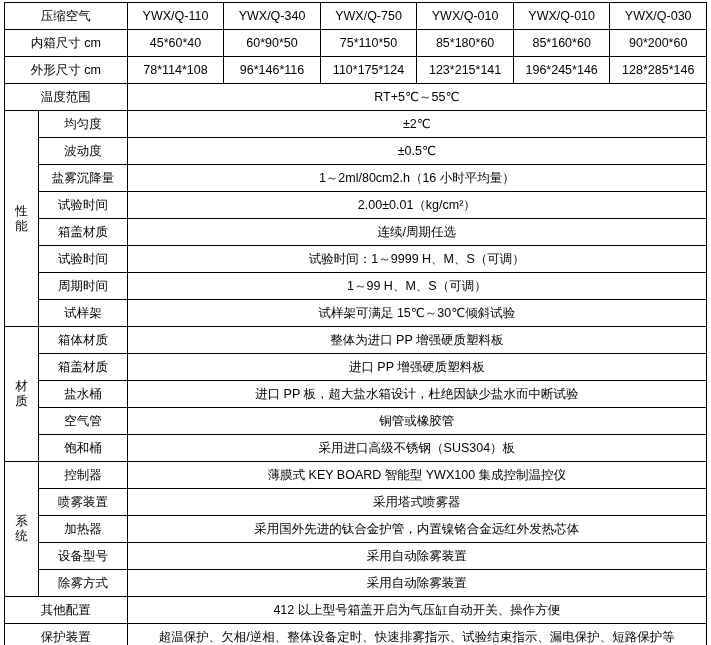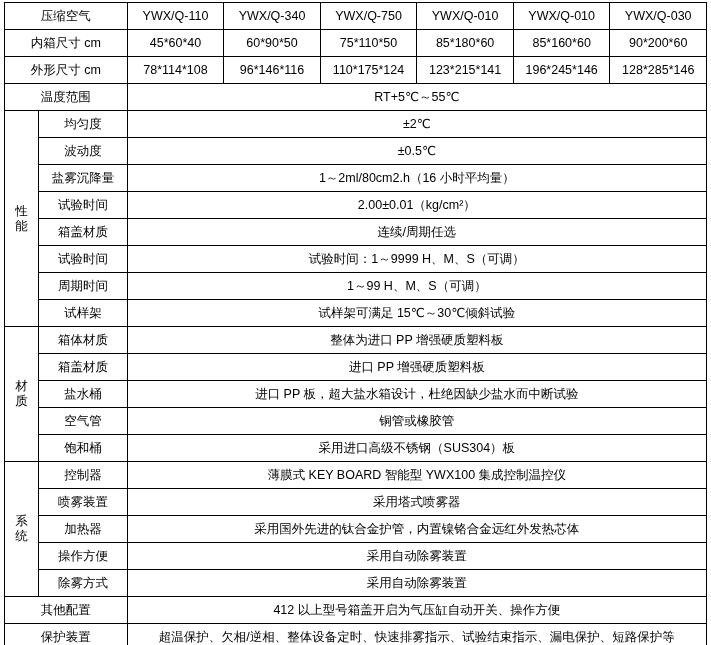--- a/index.html
+++ b/index.html
@@ -188,7 +188,7 @@
         <td class="wide" colspan="6">采用国外先进的钛合金护管，内置镍铬合金远红外发热芯体</td>
       </tr>
       <tr>
-        <td class="lbl">操作方便</td>
+        <td class="lbl">设备型号</td>
         <td class="wide" colspan="6">采用自动除雾装置</td>
       </tr>
       <tr>

